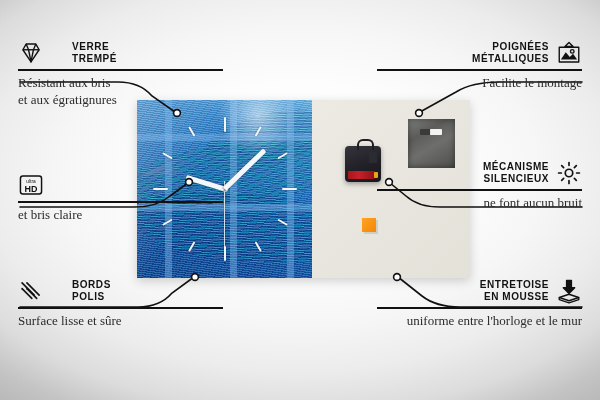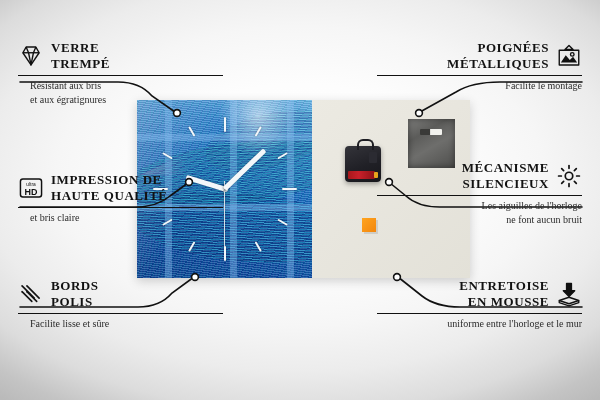--- a/index.html
+++ b/index.html
@@ -123,9 +123,9 @@
   .callout.right .headrow{flex-direction:row;justify-content:flex-end;}
   .ico{flex:0 0 auto;width:26px;height:26px;display:block;}
   .ttl{
-    font-family:Liberation Serif, serif;
-    font-weight:bold;font-size:13px;letter-spacing:.55px;
-    color:#121212;line-height:1.22;text-transform:uppercase;
+    font-family:Liberation Sans, sans-serif;
+    font-weight:bold;font-size:10px;letter-spacing:.55px;
+    color:#121212;line-height:1.22;text-transform:uppercase;margin-left:21px;
   }
   .rule{height:1.6px;background:#111;margin:3px 0 3px 0;}
   .sub{

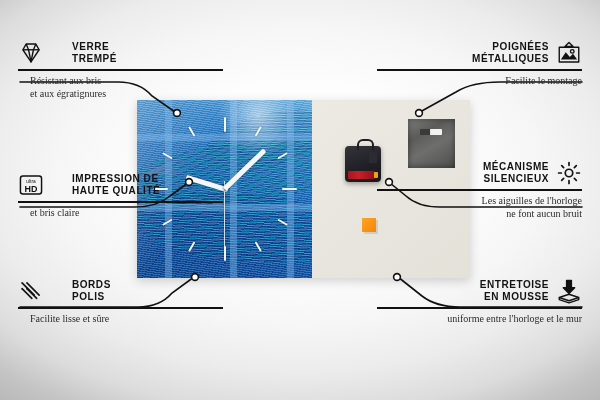--- a/index.html
+++ b/index.html
@@ -130,7 +130,7 @@
   .rule{height:1.6px;background:#111;margin:3px 0 3px 0;}
   .sub{
     font-family:"Liberation Serif", serif;
-    font-size:10px;line-height:1.32;color:#2b2b2b;font-style:normal;margin-left:12px;
+    font-size:13px;line-height:1.32;color:#2b2b2b;font-style:normal;
   }
 
   

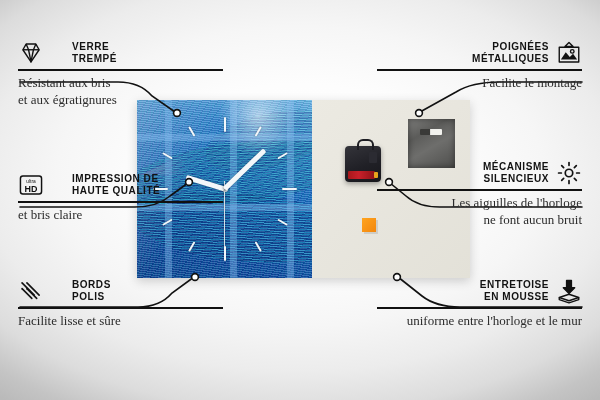--- a/index.html
+++ b/index.html
@@ -241,10 +241,6 @@
         <text x="16" y="14" font-family="Liberation Sans, sans-serif" font-size="6" text-anchor="middle" fill="#111">ultra</text>
         <text x="16" y="24" font-family="Liberation Sans, sans-serif" font-size="11" font-weight="bold" text-anchor="middle" fill="#111">HD</text>
       </svg>
-      <div class="ttl">
-        <div>IMPRESSION DE</div>
-        <div>HAUTE QUALITÉ</div>
-      </div>
     </div>
     <div class="rule"></div>
     <div class="sub">

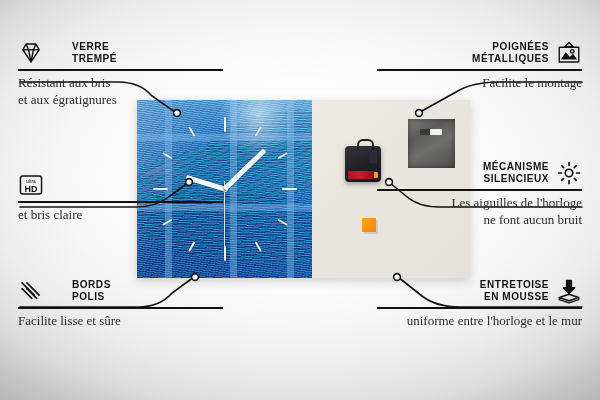--- a/index.html
+++ b/index.html
@@ -312,7 +312,6 @@
     </div>
     <div class="rule"></div>
     <div class="sub">
-      <div>Les aiguilles de l'horloge</div>
       <div>ne font aucun bruit</div>
     </div>
   </div>

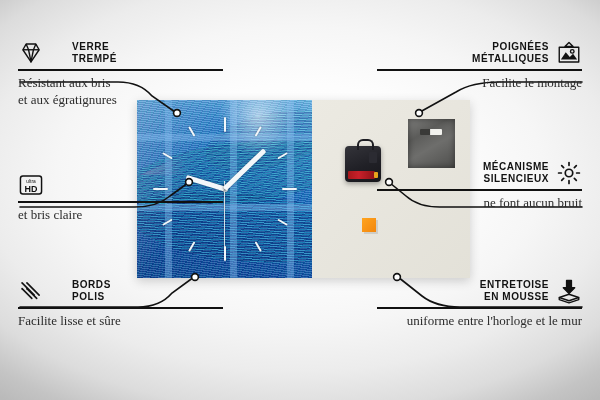--- a/index.html
+++ b/index.html
@@ -265,7 +265,7 @@
     </div>
     <div class="rule"></div>
     <div class="sub">
-      <div>Facilite lisse et sûre</div>
+      <div>Surface lisse et sûre</div>
     </div>
   </div>
 

